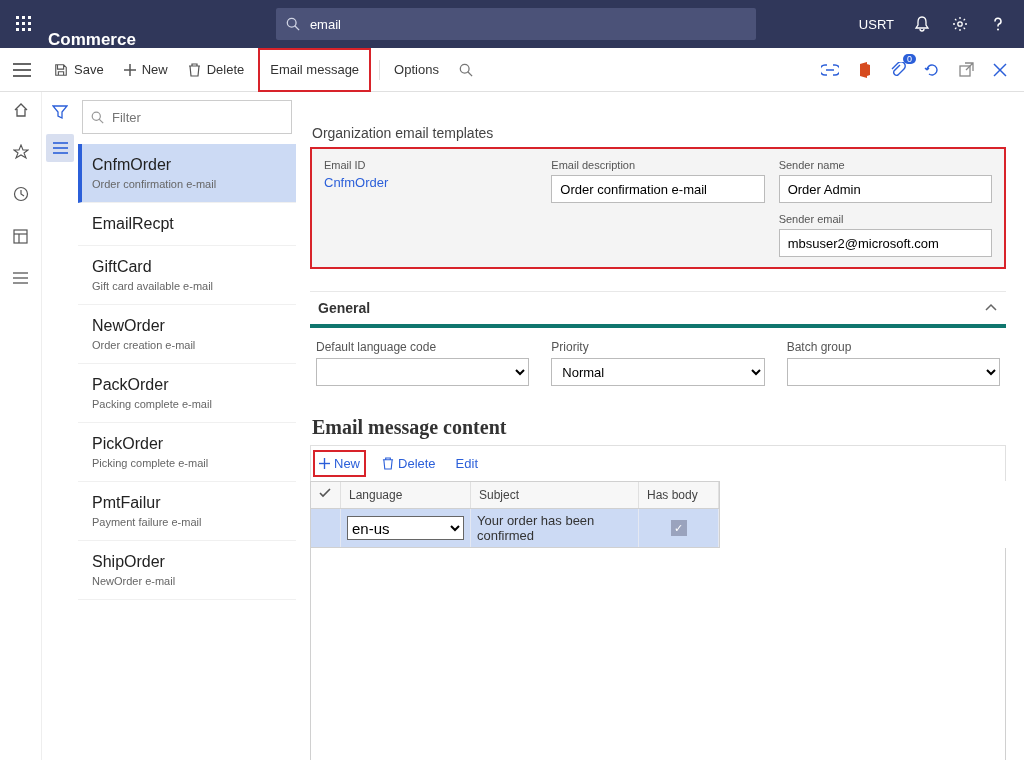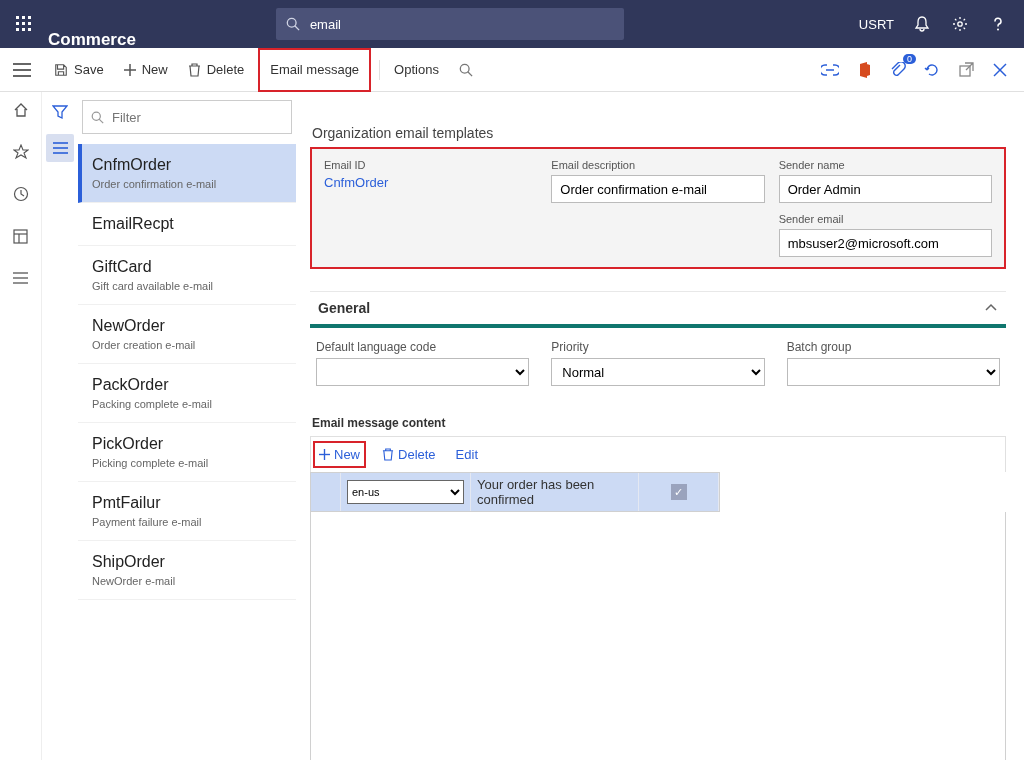--- a/index.html
+++ b/index.html
@@ -7,7 +7,7 @@
   .topbar { height:48px; background:#30375a; color:#fff; display:flex; align-items:center; padding:0 8px; }
   .topbar .apps-icon { width:32px; height:32px; display:flex; align-items:center; justify-content:center; cursor:pointer; }
   .topbar .title { font-size:17px; font-weight:600; margin-left:8px;margin-top:32px; }
-  .topbar .searchwrap { margin-left:140px; width:348px; height:32px; background:#4b5278; border-radius:2px; display:flex; align-items:center; padding:0 10px; }
+  .topbar .searchwrap { margin-left:140px; width:480px; height:32px; background:#4b5278; border-radius:2px; display:flex; align-items:center; padding:0 10px; }
   .topbar .searchwrap .sicn { color:#d0d4e4; margin-right:8px; display:flex; }
   .topbar .searchwrap input { flex:1; background:transparent; border:none; outline:none; color:#fff; font-size:13px; }
   .topbar .spacer { flex:1; }

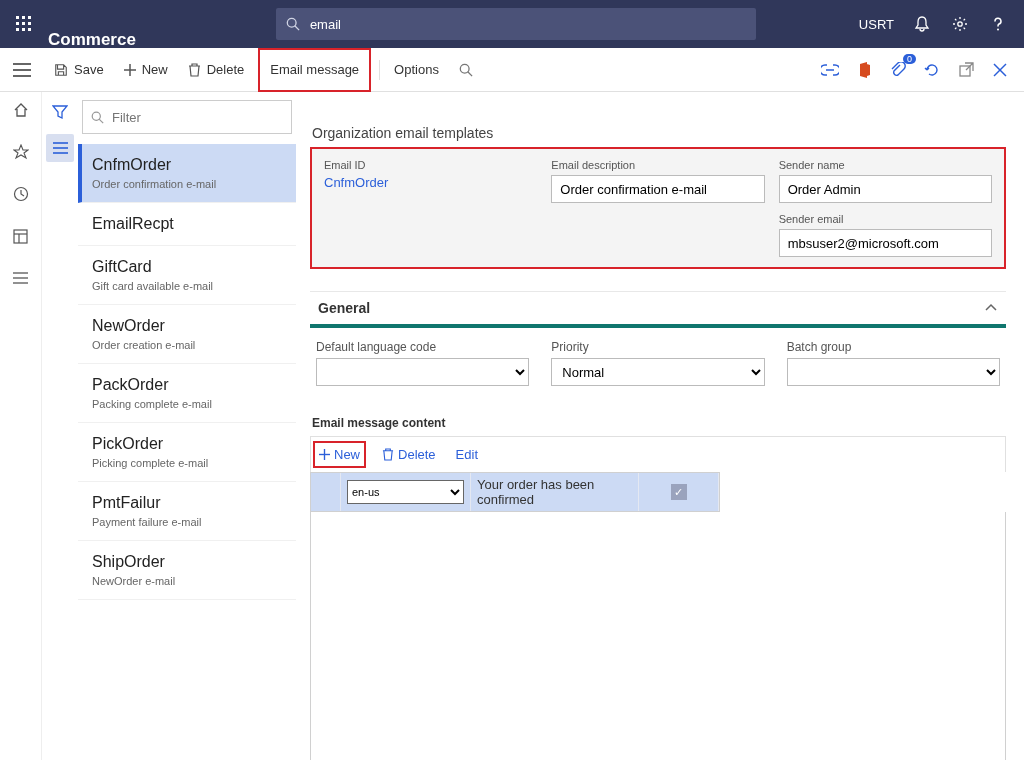--- a/index.html
+++ b/index.html
@@ -50,7 +50,7 @@
   .genbody { padding:12px 6px; display:grid; grid-template-columns:1fr 1fr 1fr; column-gap:22px; }
   .genbody .lbl { font-size:12px; color:#555; margin-bottom:4px; }
   .genbody select { width:100%; height:28px; border:1px solid #bbb; font-size:13px; padding:0 6px; background:#fff; outline:none; }
-  .sectitle2 { font-weight:600; font-size:12px; color:#333; margin:18px 0 6px 2px; }
+  .sectitle2 { font-weight:600; font-size:20px; color:#333; margin:18px 0 6px 2px;font-family:Liberation Serif, serif; }
   .subtoolbar { display:flex; align-items:center; border:1px solid #e0e0e0; border-bottom:none; padding:4px 6px; gap:12px; }
   .subtoolbar .sbtn { display:flex; align-items:center; gap:4px; font-size:13px; color:#2b5fd9; cursor:pointer; padding:4px 4px; }
   .newred { border:2px solid #d8232a; padding:2px 6px; margin-left:-4px; }

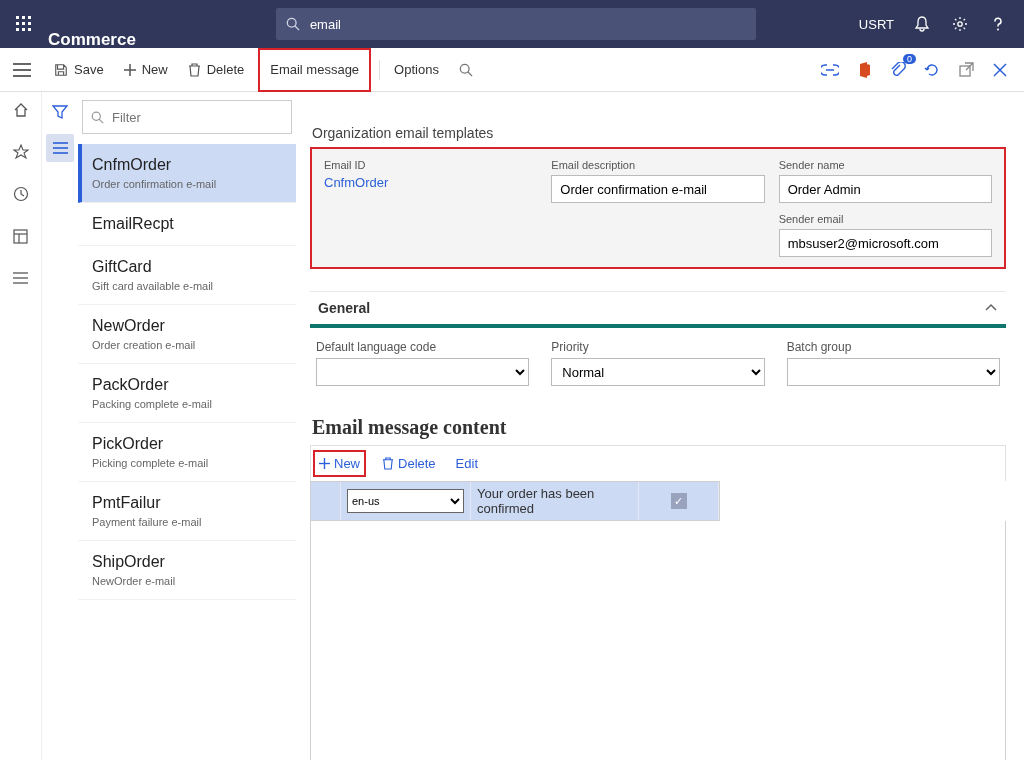--- a/index.html
+++ b/index.html
@@ -372,6 +372,16 @@
       </div>
     </div>
     <div class="grid" style="width:410px;">
+      <div class="hdr">
+        <div class="c chk">
+            <svg width="12" height="10" viewBox="0 0 12 10">
+              <path d="M1 5l3 3 7-7" fill="none" stroke="#555" stroke-width="1.6"></path>
+            </svg>
+          </div>
+        <div class="c lang">Language</div>
+        <div class="c subj">Subject</div>
+        <div class="c hb">Has body</div>
+      </div>
       <div class="row">
         <div class="c chk"></div>
         <div class="c lang">

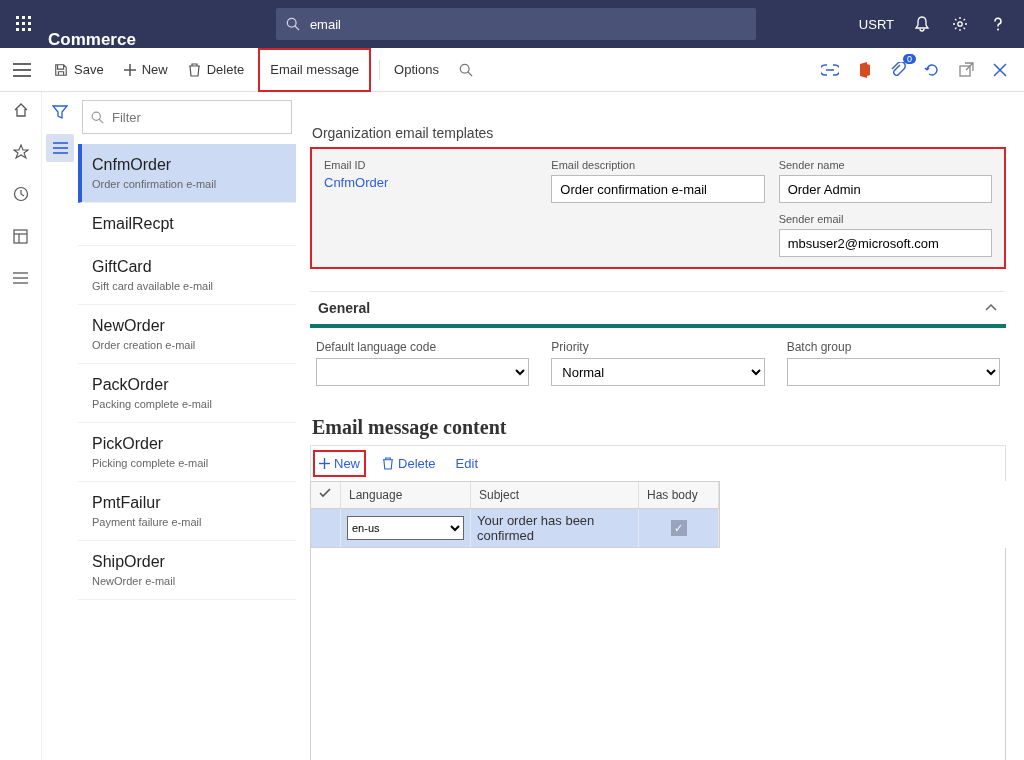--- a/index.html
+++ b/index.html
@@ -63,7 +63,7 @@
   .c.lang { width:130px; }
   .c.subj { flex:1; }
   .c.hb { width:80px; justify-content:center; }
-  .grid select { width:100%; height:24px; border:1px solid #666; font-size:11px; background:#fff; outline:none; }
+  .grid select { width:100%; height:24px; border:1px solid #666; font-size:15px; background:#fff; outline:none; }
   .hb .box { width:16px; height:16px; background:#9aa3bd; display:flex; align-items:center; justify-content:center; color:#fff; font-size:11px; }
   .gridfill { height:330px; border-top:none; }
   svg { display:block; }

